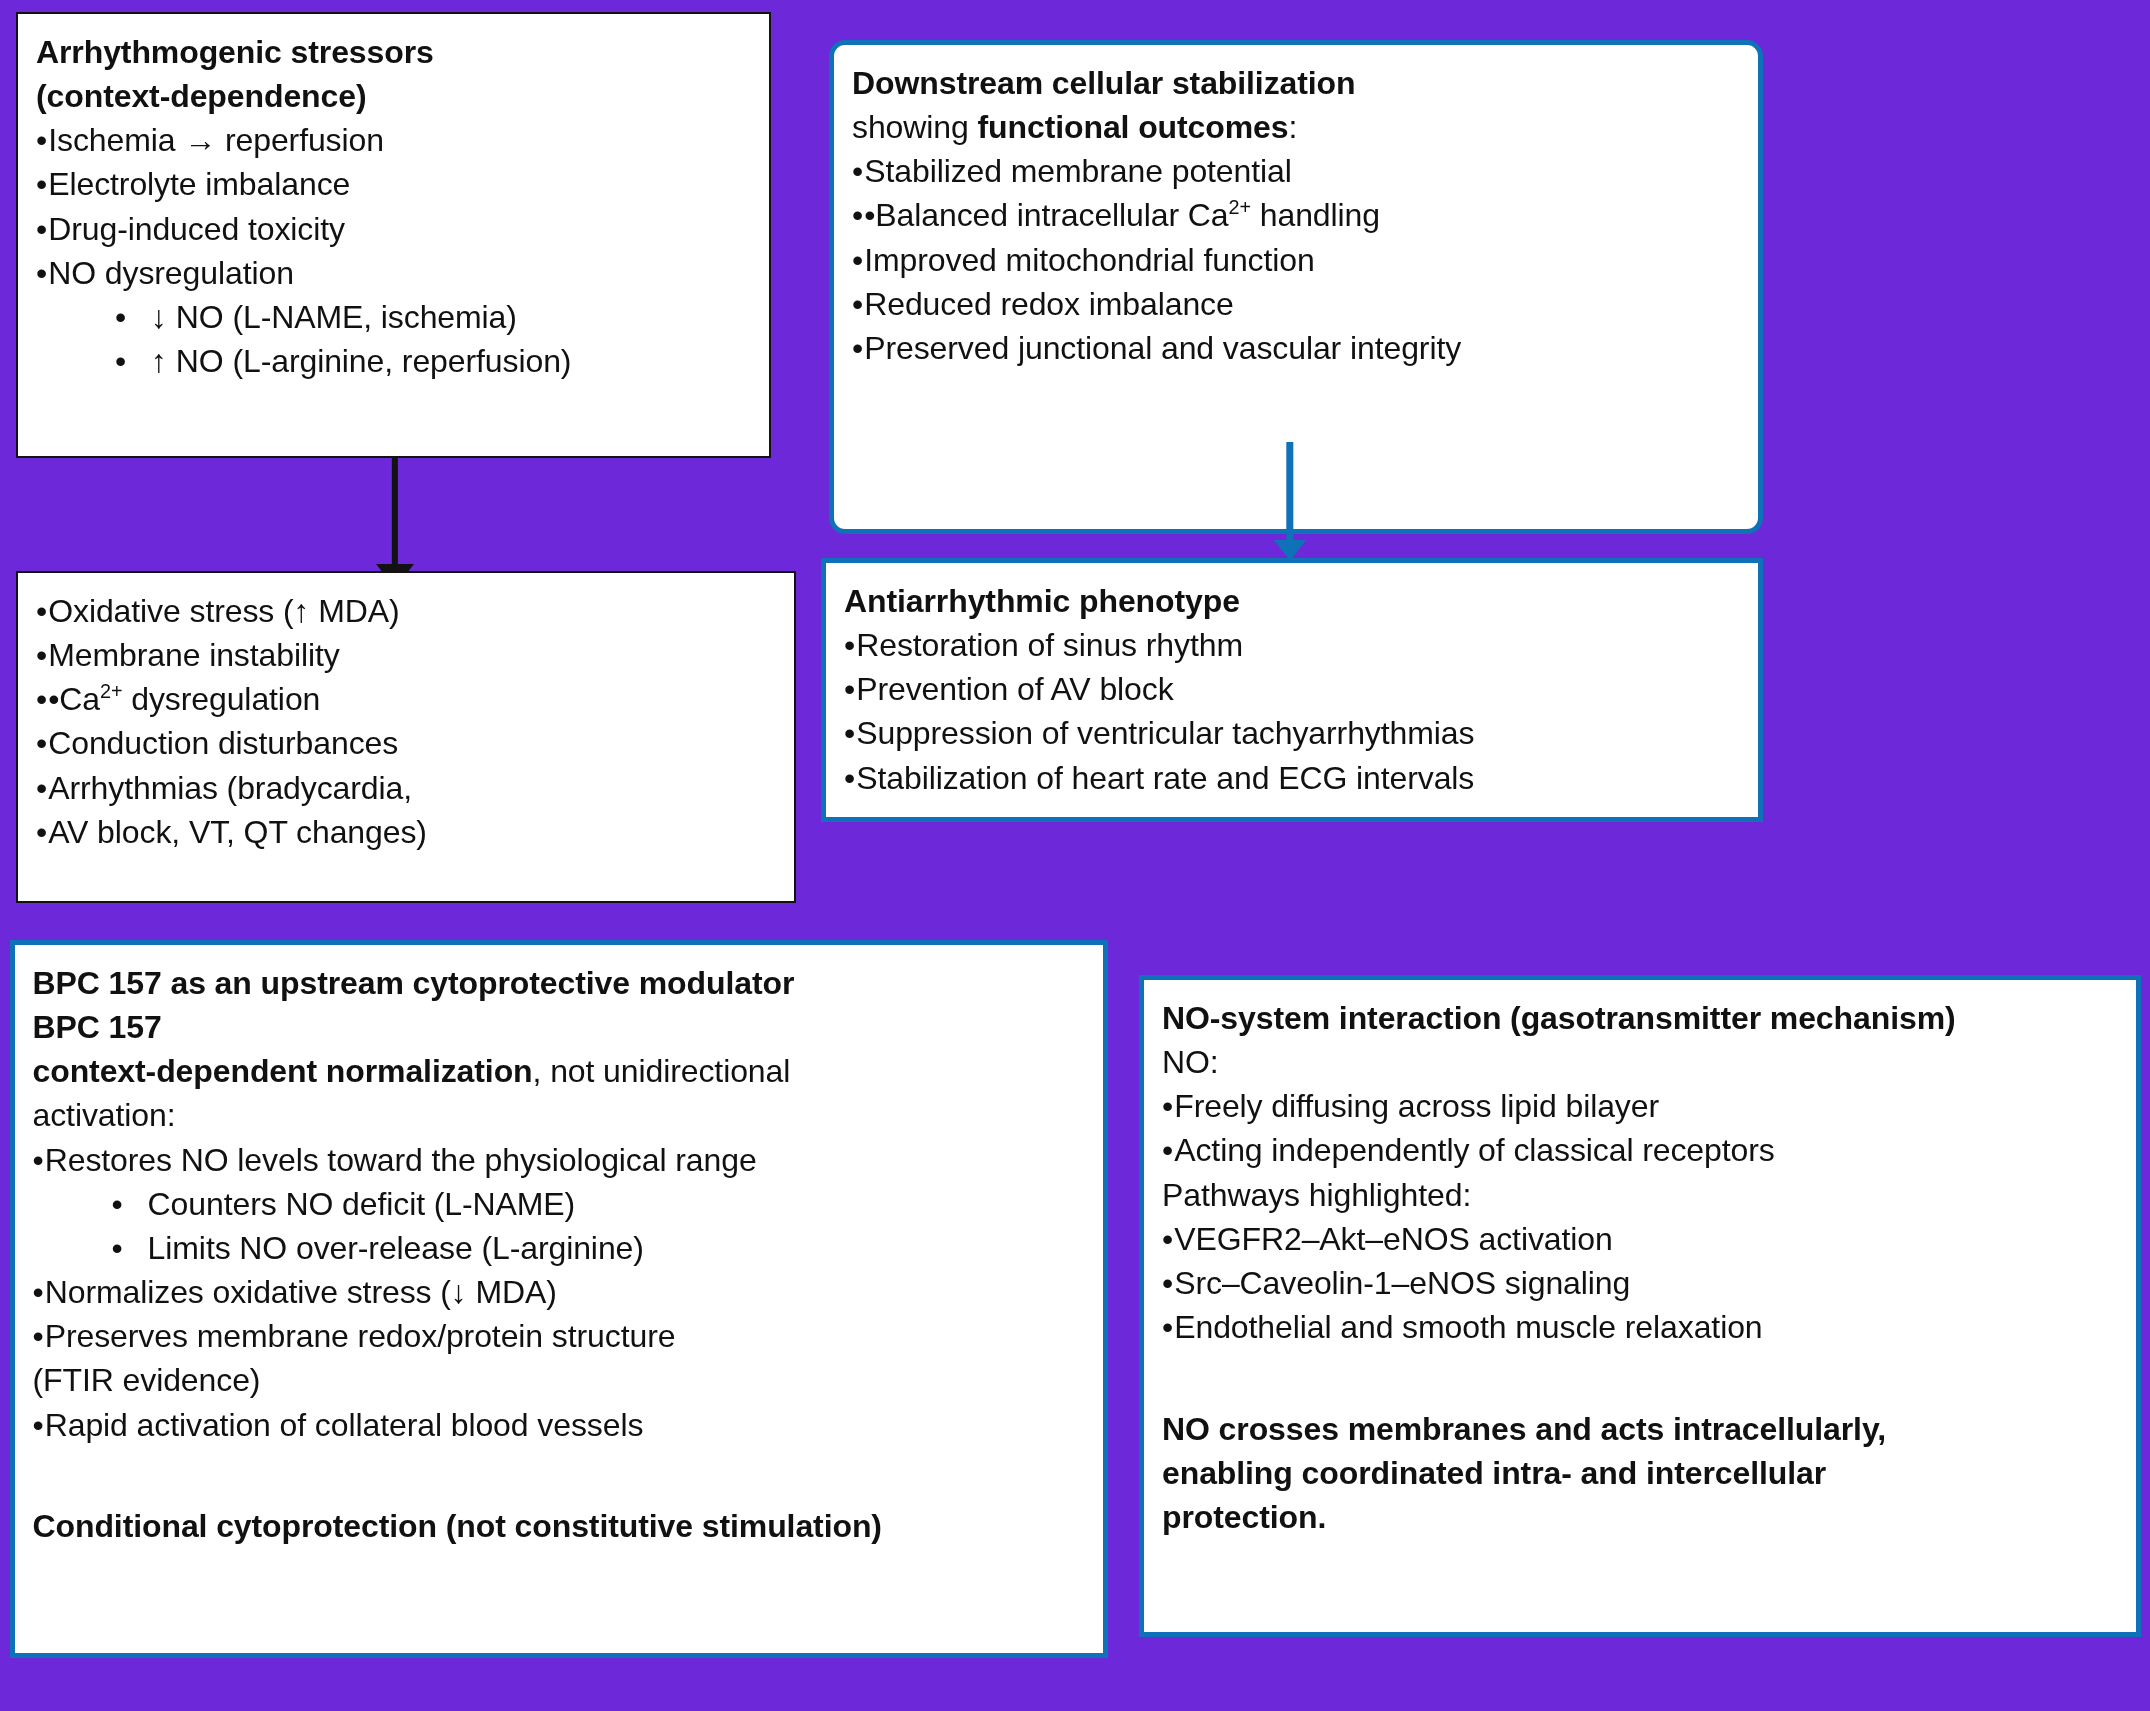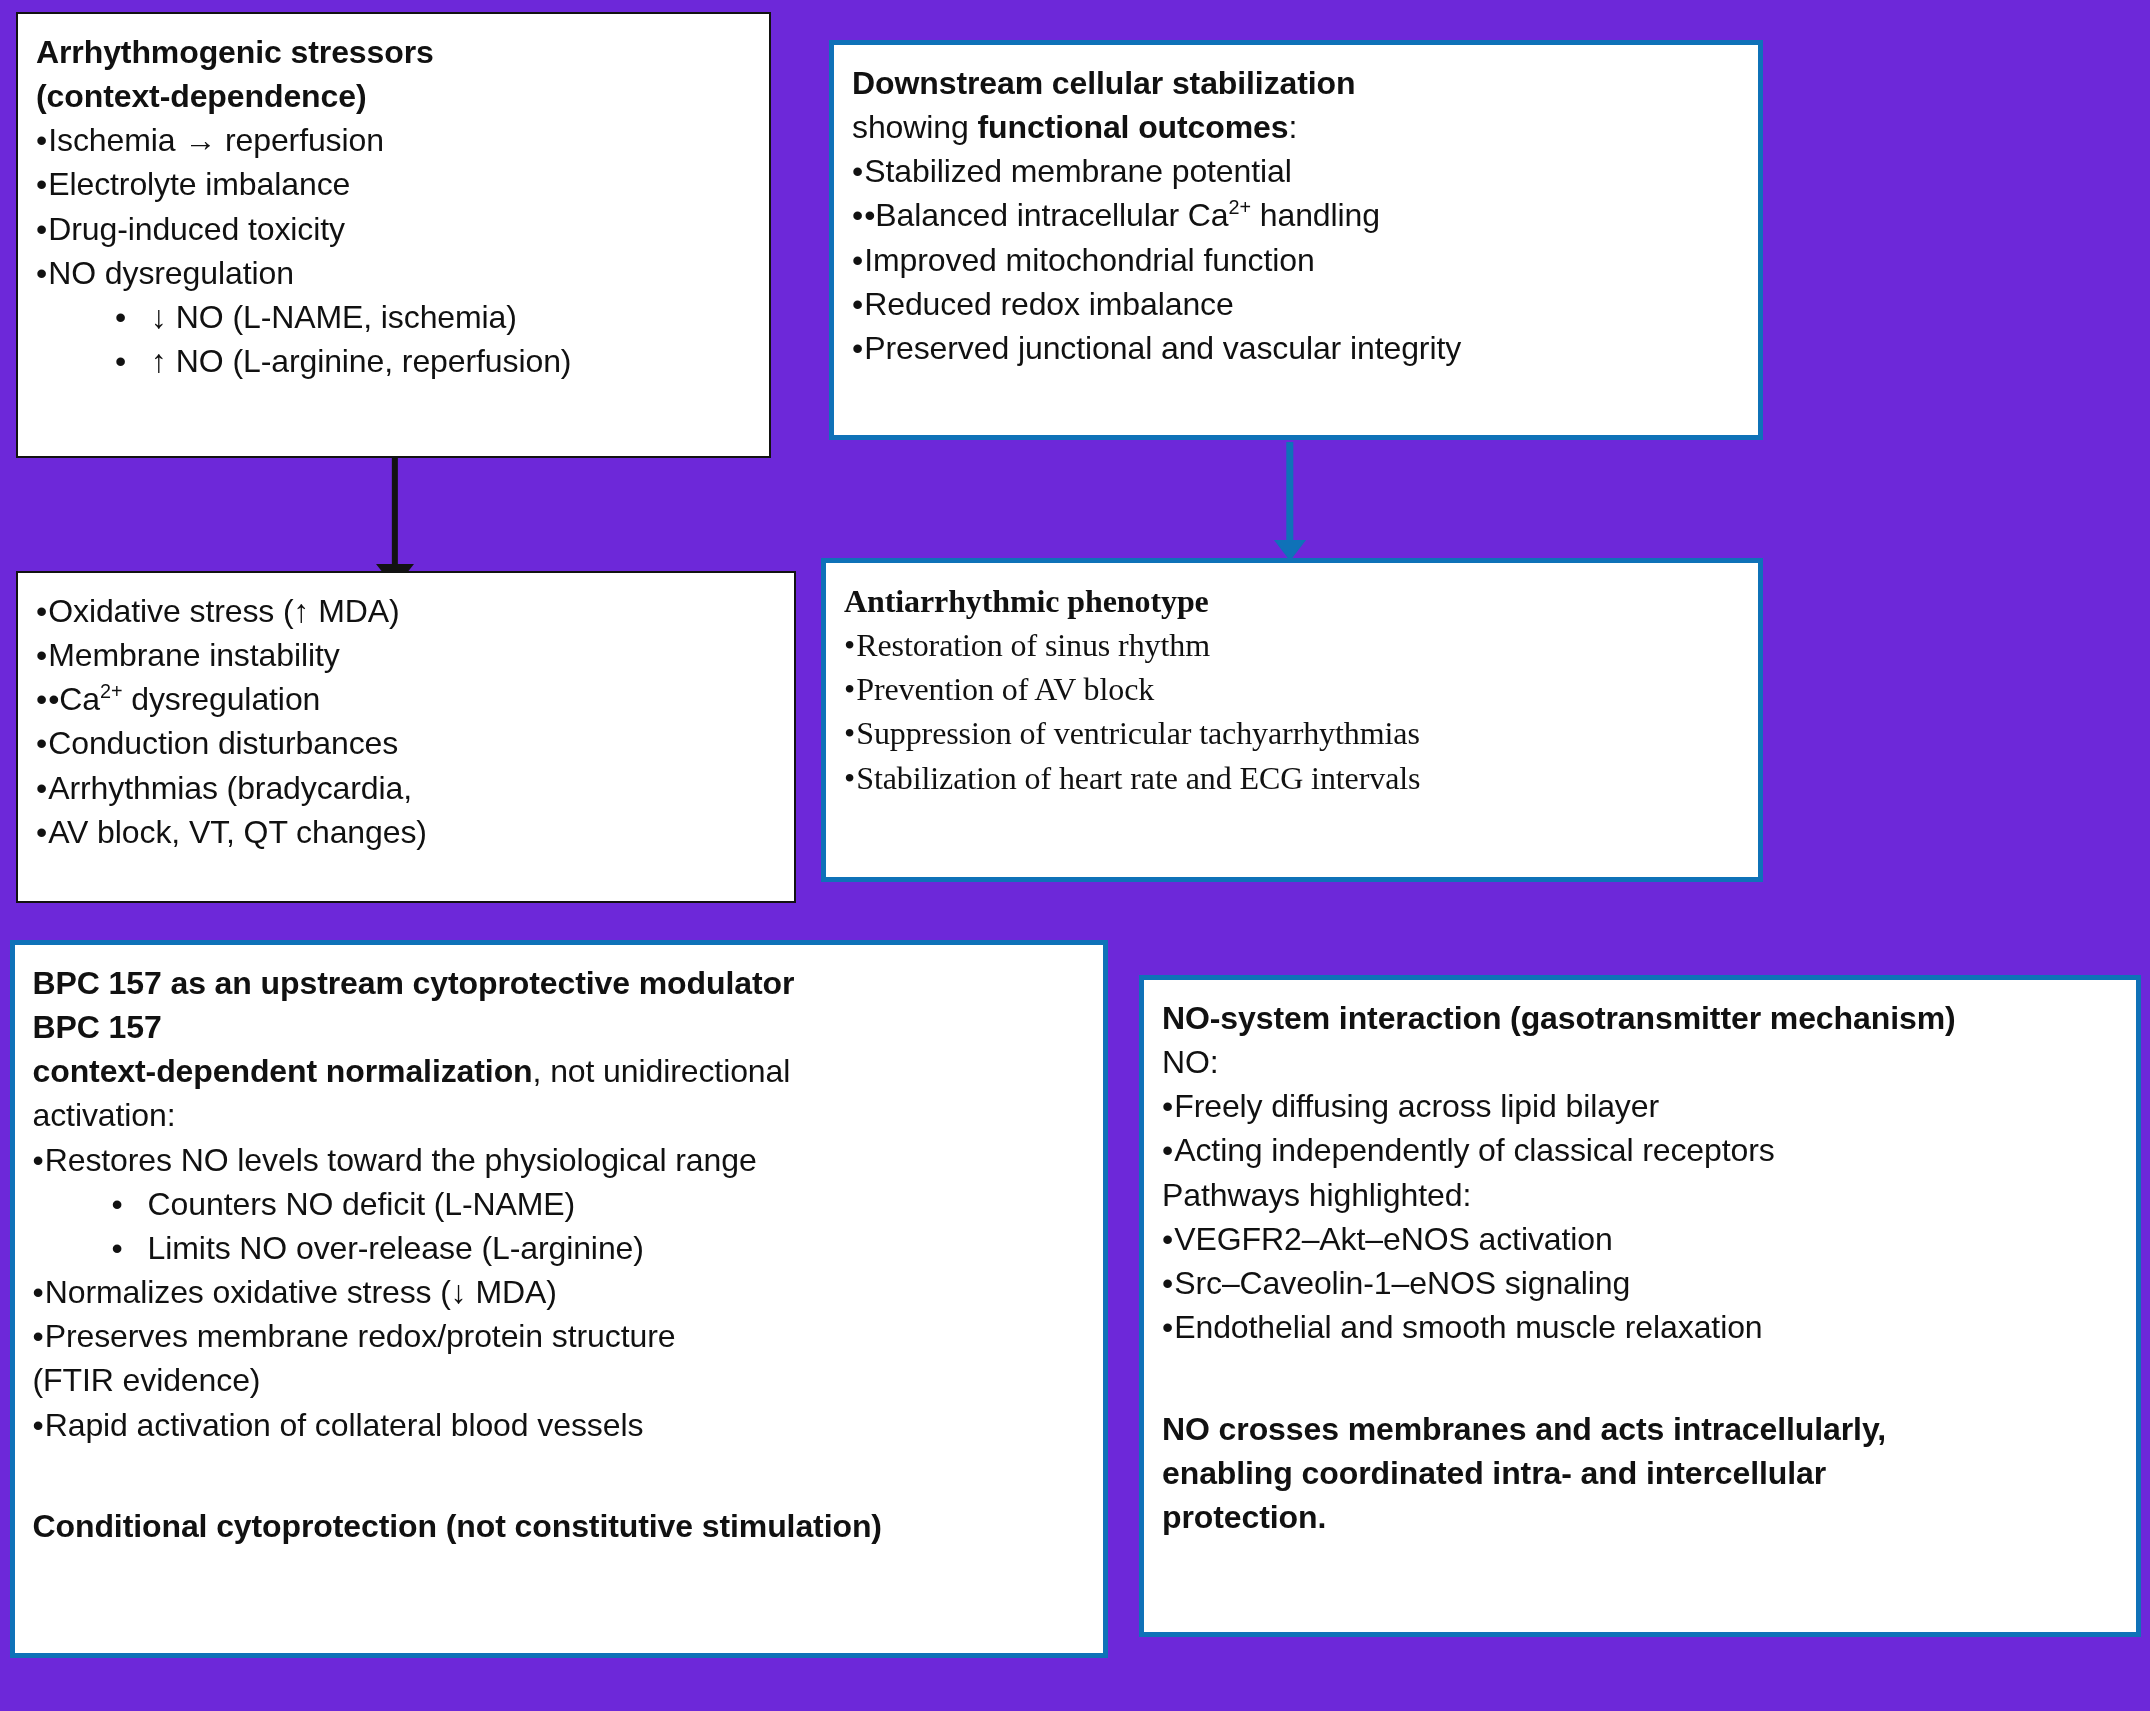--- a/index.html
+++ b/index.html
@@ -123,7 +123,7 @@
     </div>
   </div>
 
-  <div class="box blue" style="left:829px; top:40px; width:934px; height:400px;">
+  <div class="box blue" style="left:829px; top:40px; width:934px; height:494px;border-radius:16px;">
     <div class="box-inner">
       <div class="line bold">Downstream cellular stabilization</div>
       <div class="line"><span>showing </span><b>functional outcomes</b><span>:</span></div>

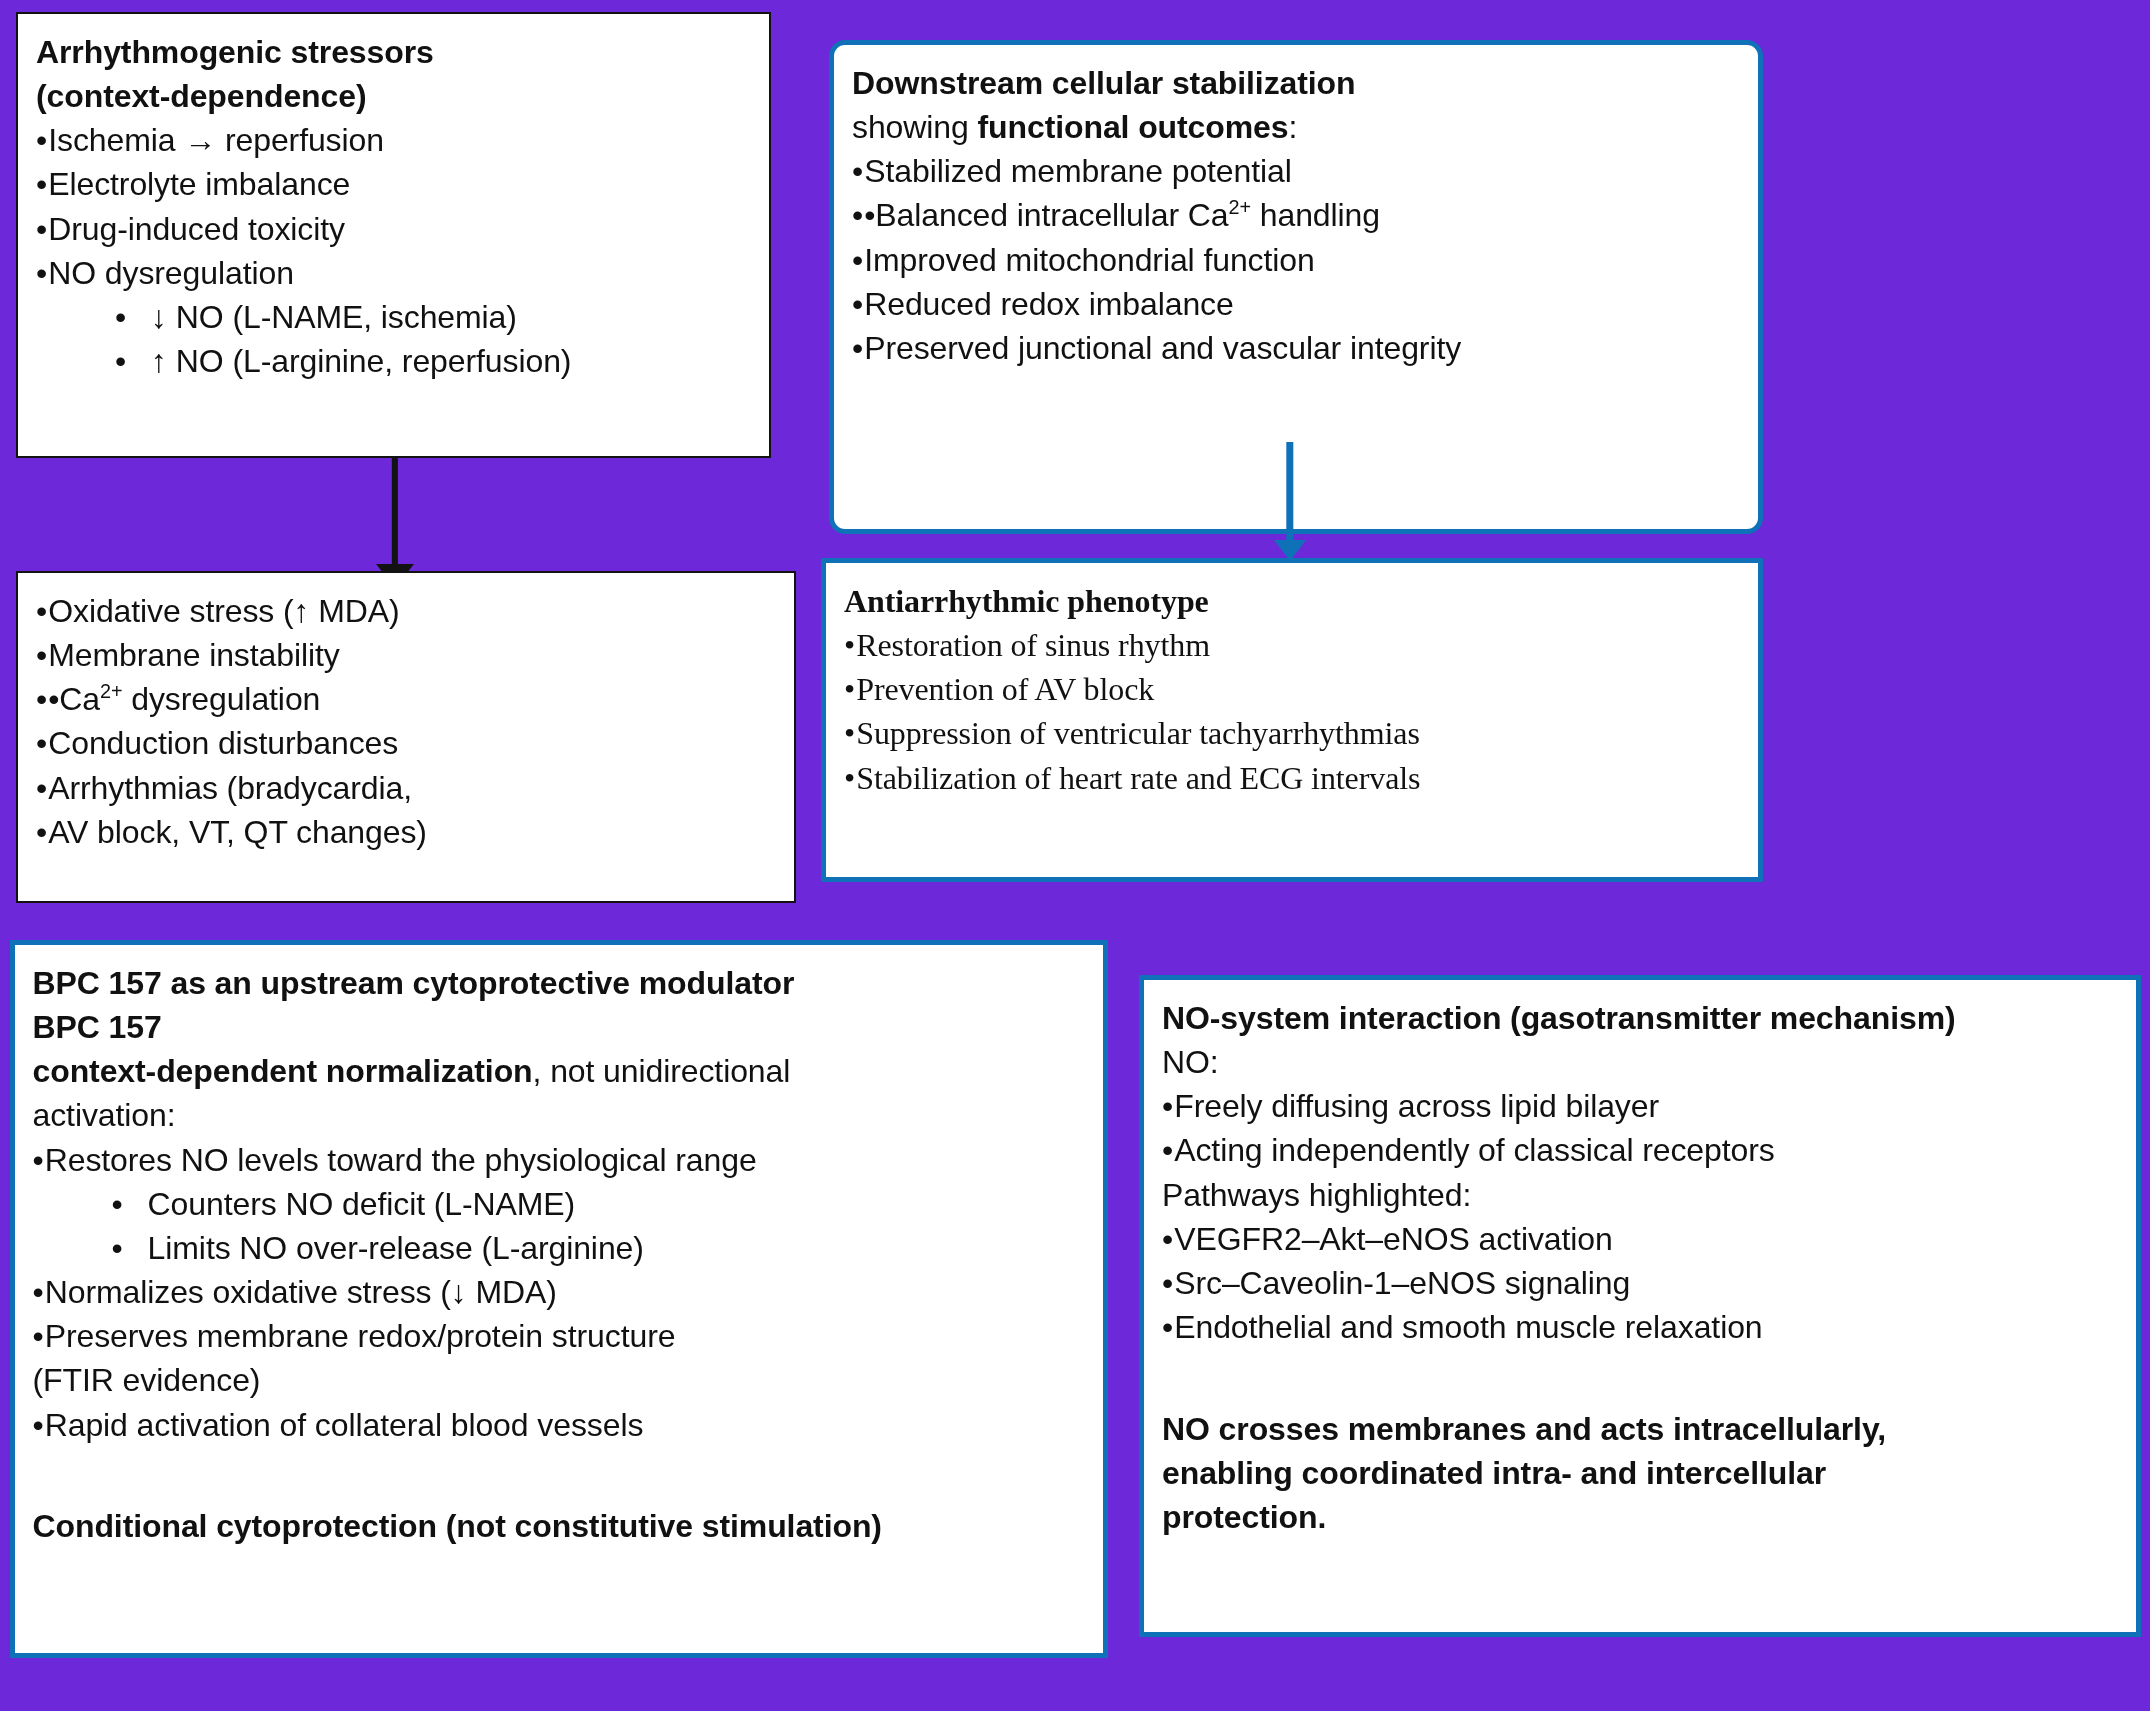--- a/index.html
+++ b/index.html
@@ -140,7 +140,7 @@
     <div class="head"></div>
   </div>
 
-  <div class="box blue" style="left:821px; top:558px; width:942px; height:324px;font-family:Liberation Serif, serif;">
+  <div class="box blue" style="left:821px; top:558px; width:942px; height:264px;">
     <div class="box-inner">
       <div class="line bold">Antiarrhythmic phenotype</div>
       <div class="line bullet">Restoration of sinus rhythm</div>

